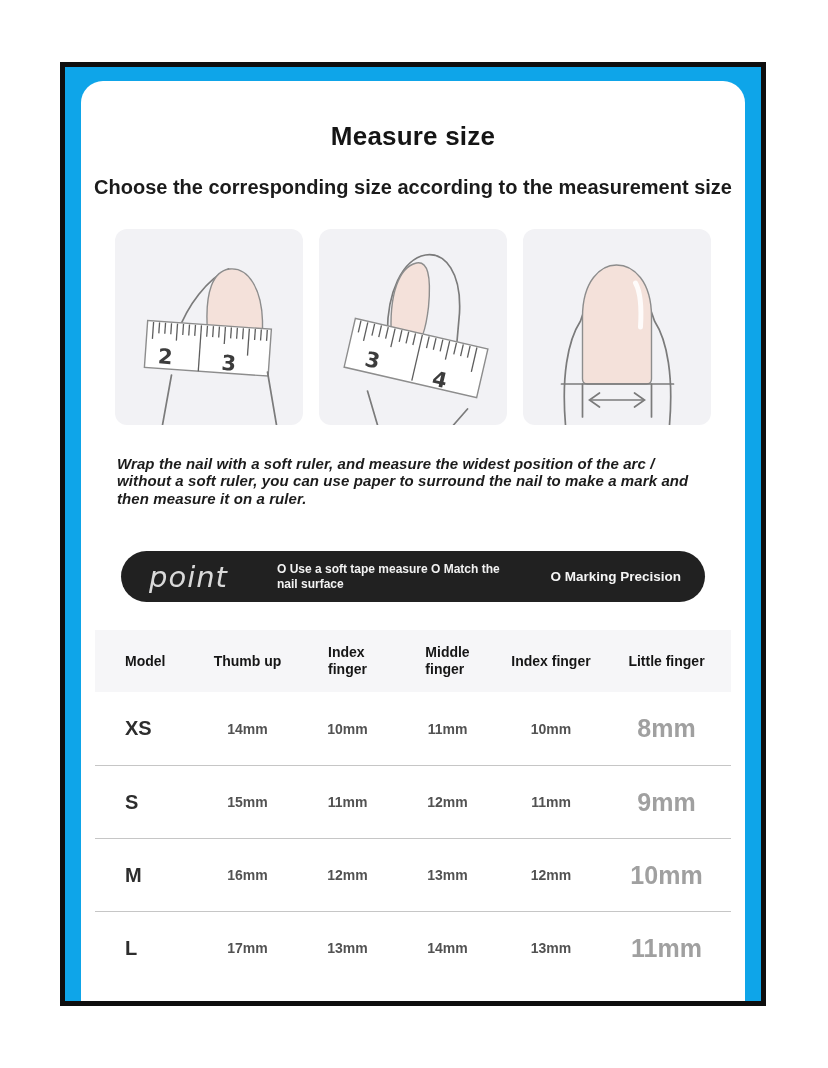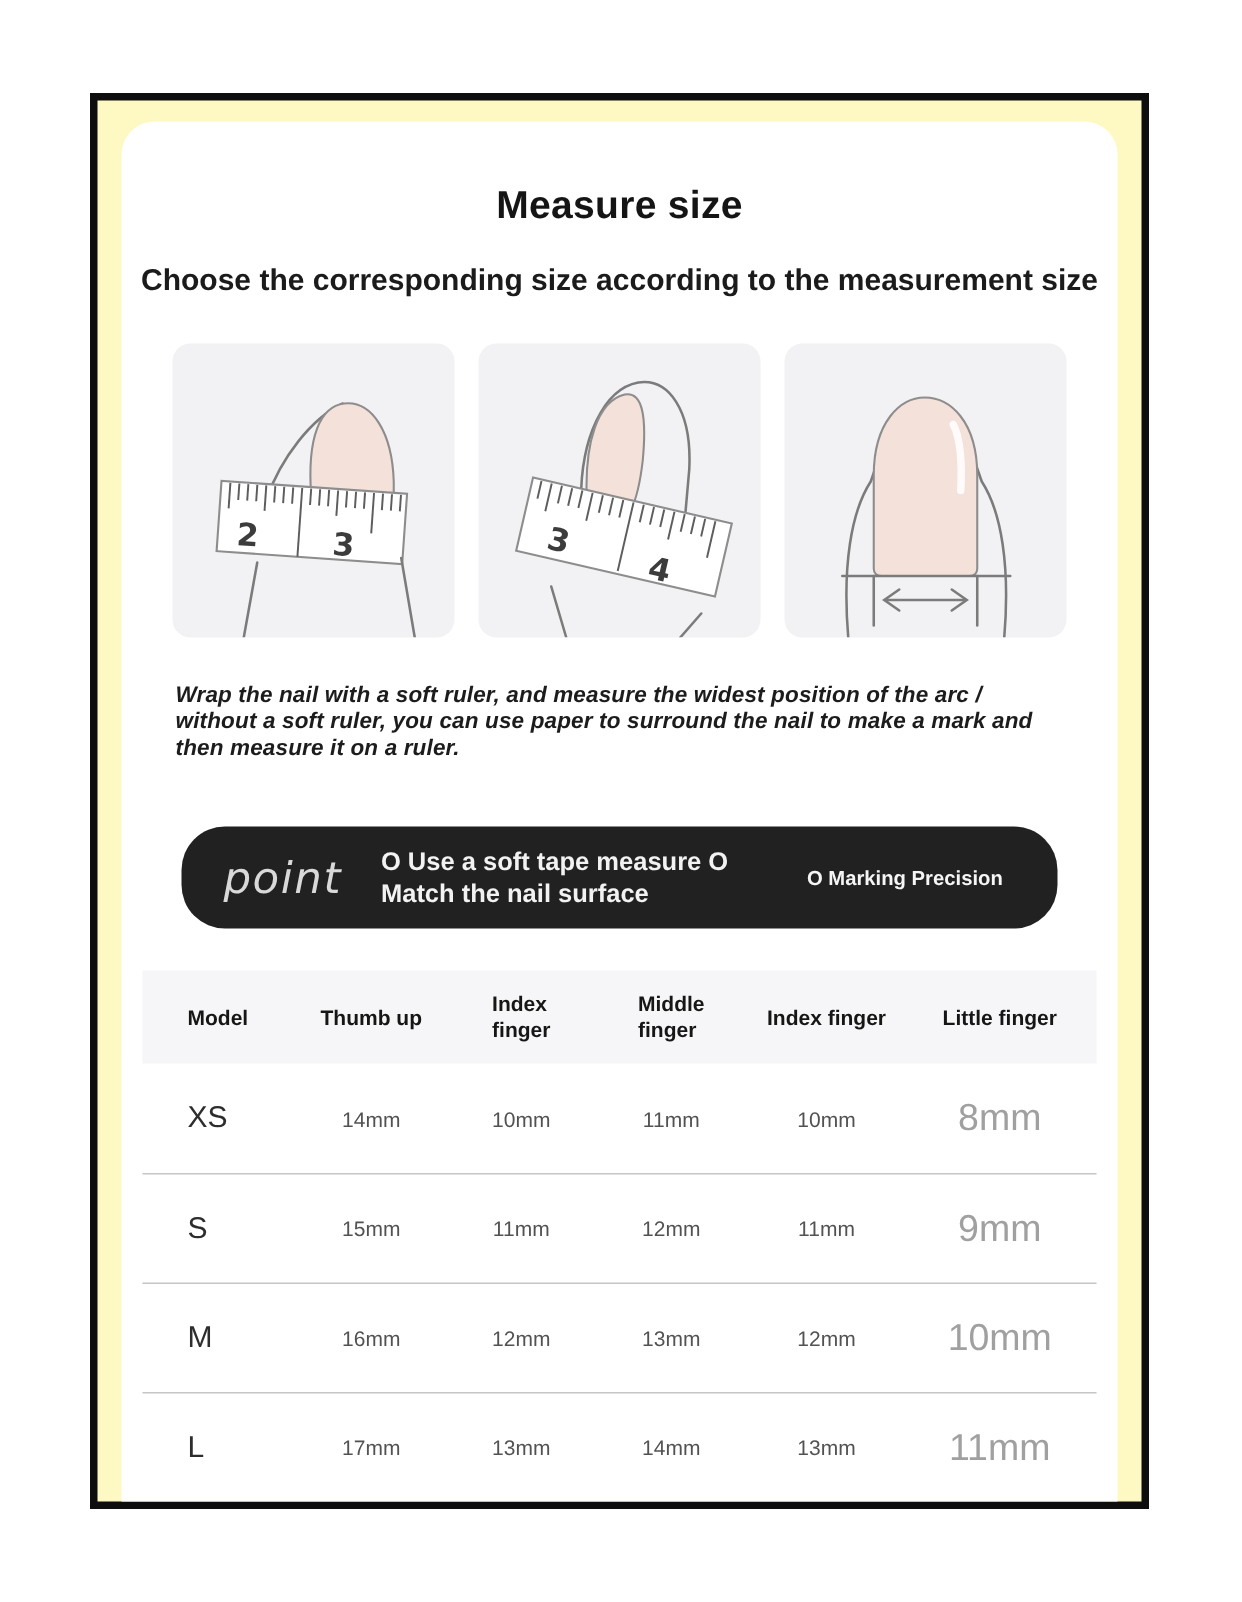--- a/index.html
+++ b/index.html
@@ -6,7 +6,7 @@
   html,body { width:828px; height:1068px; background:#ffffff; overflow:hidden;
               font-family:"Liberation Sans", sans-serif; }
   .frame { position:absolute; left:60px; top:62px; width:706px; height:944px;
-           background:#fef9c3; border:5px solid #0e0e0e; }
+           background:#0ea5e9; border:5px solid #0e0e0e; }
   .card  { position:absolute; left:16px; right:16px; top:14px; bottom:0;
            background:#ffffff; border-radius:22px 22px 0 0; overflow:hidden; }
 

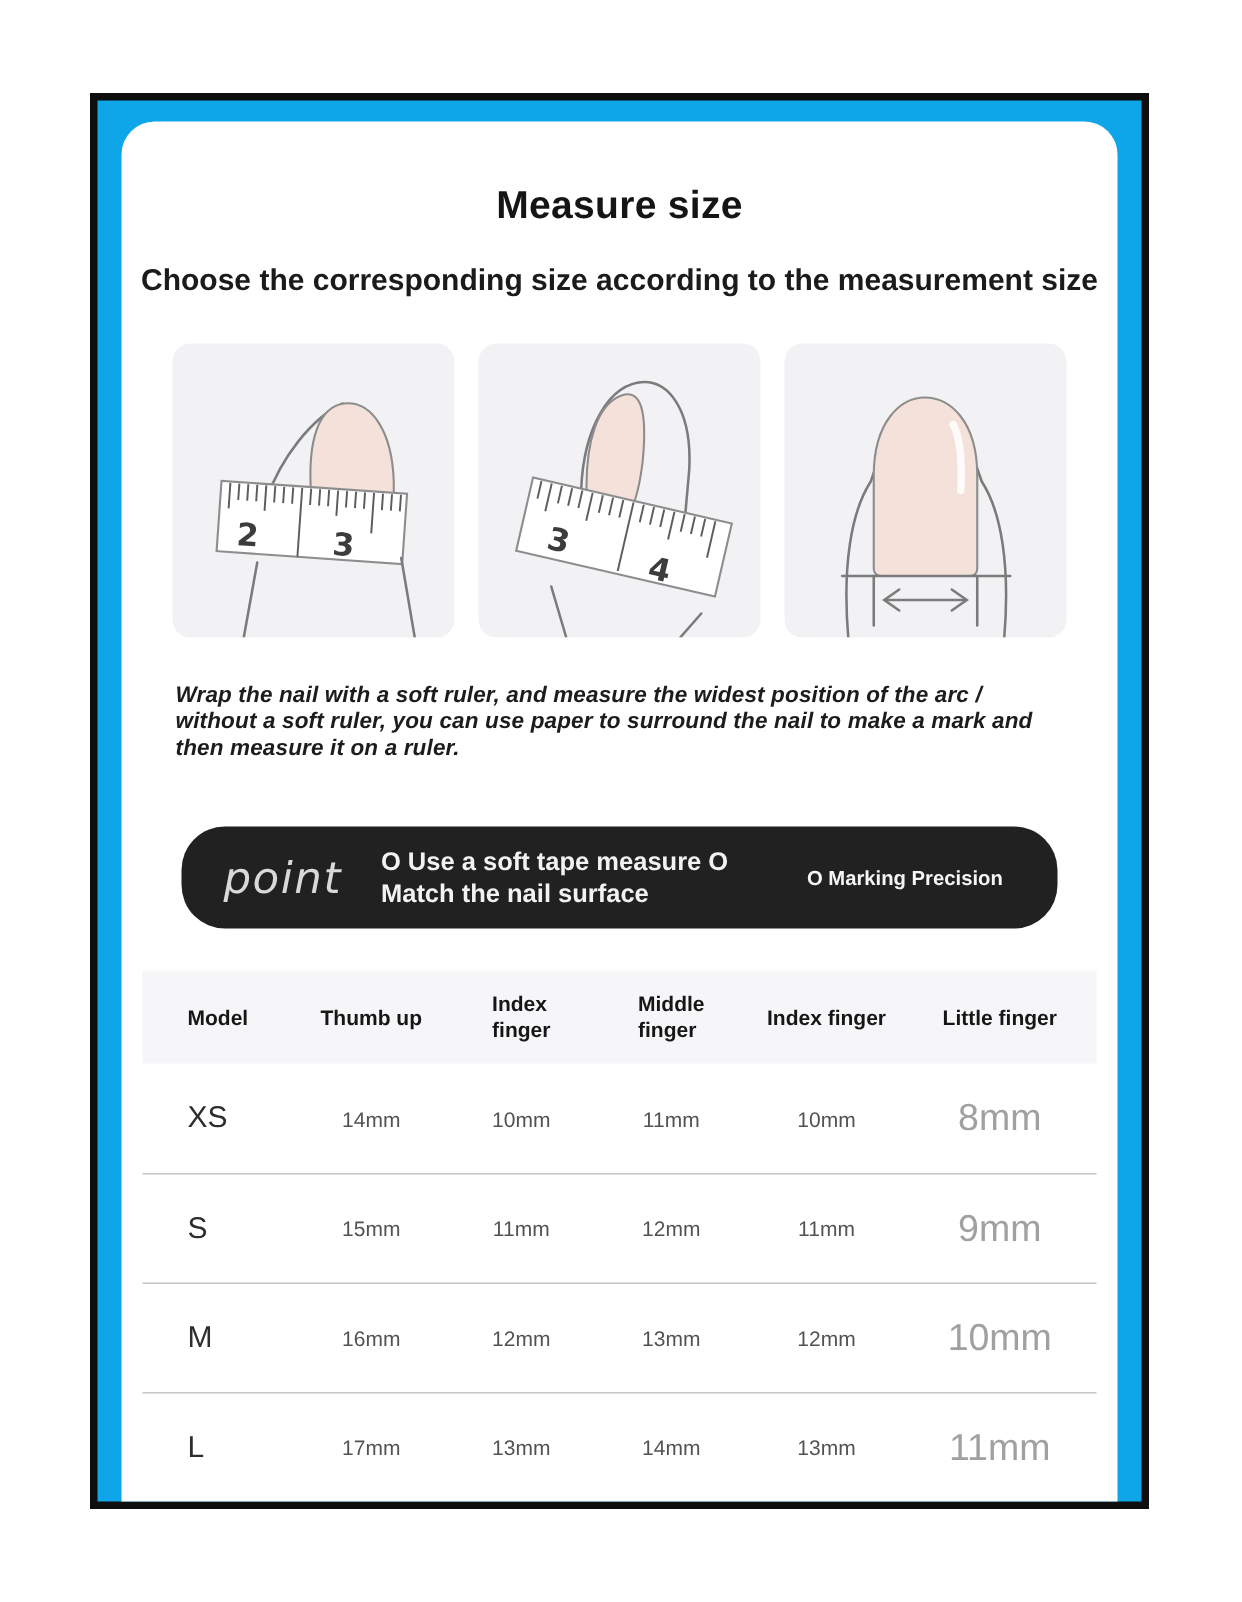--- a/index.html
+++ b/index.html
@@ -29,7 +29,7 @@
   .para { margin:30px 36px 0; font-size:15px; font-weight:700; color:#1c1c1c;
           line-height:1.16; letter-spacing:0.1px;font-style:italic; }
 
-  .banner { margin:44px 40px 0; height:68px; background:#212121; border-radius:29px;
+  .banner { margin:44px 40px 0; height:51px; background:#212121; border-radius:29px;
             display:flex; align-items:center; padding:0 24px 0 28px; }
   .banner .point { font-family:"DejaVu Sans", sans-serif; font-style:italic;
                    font-size:29px; color:#d9d9d9; letter-spacing:1px;

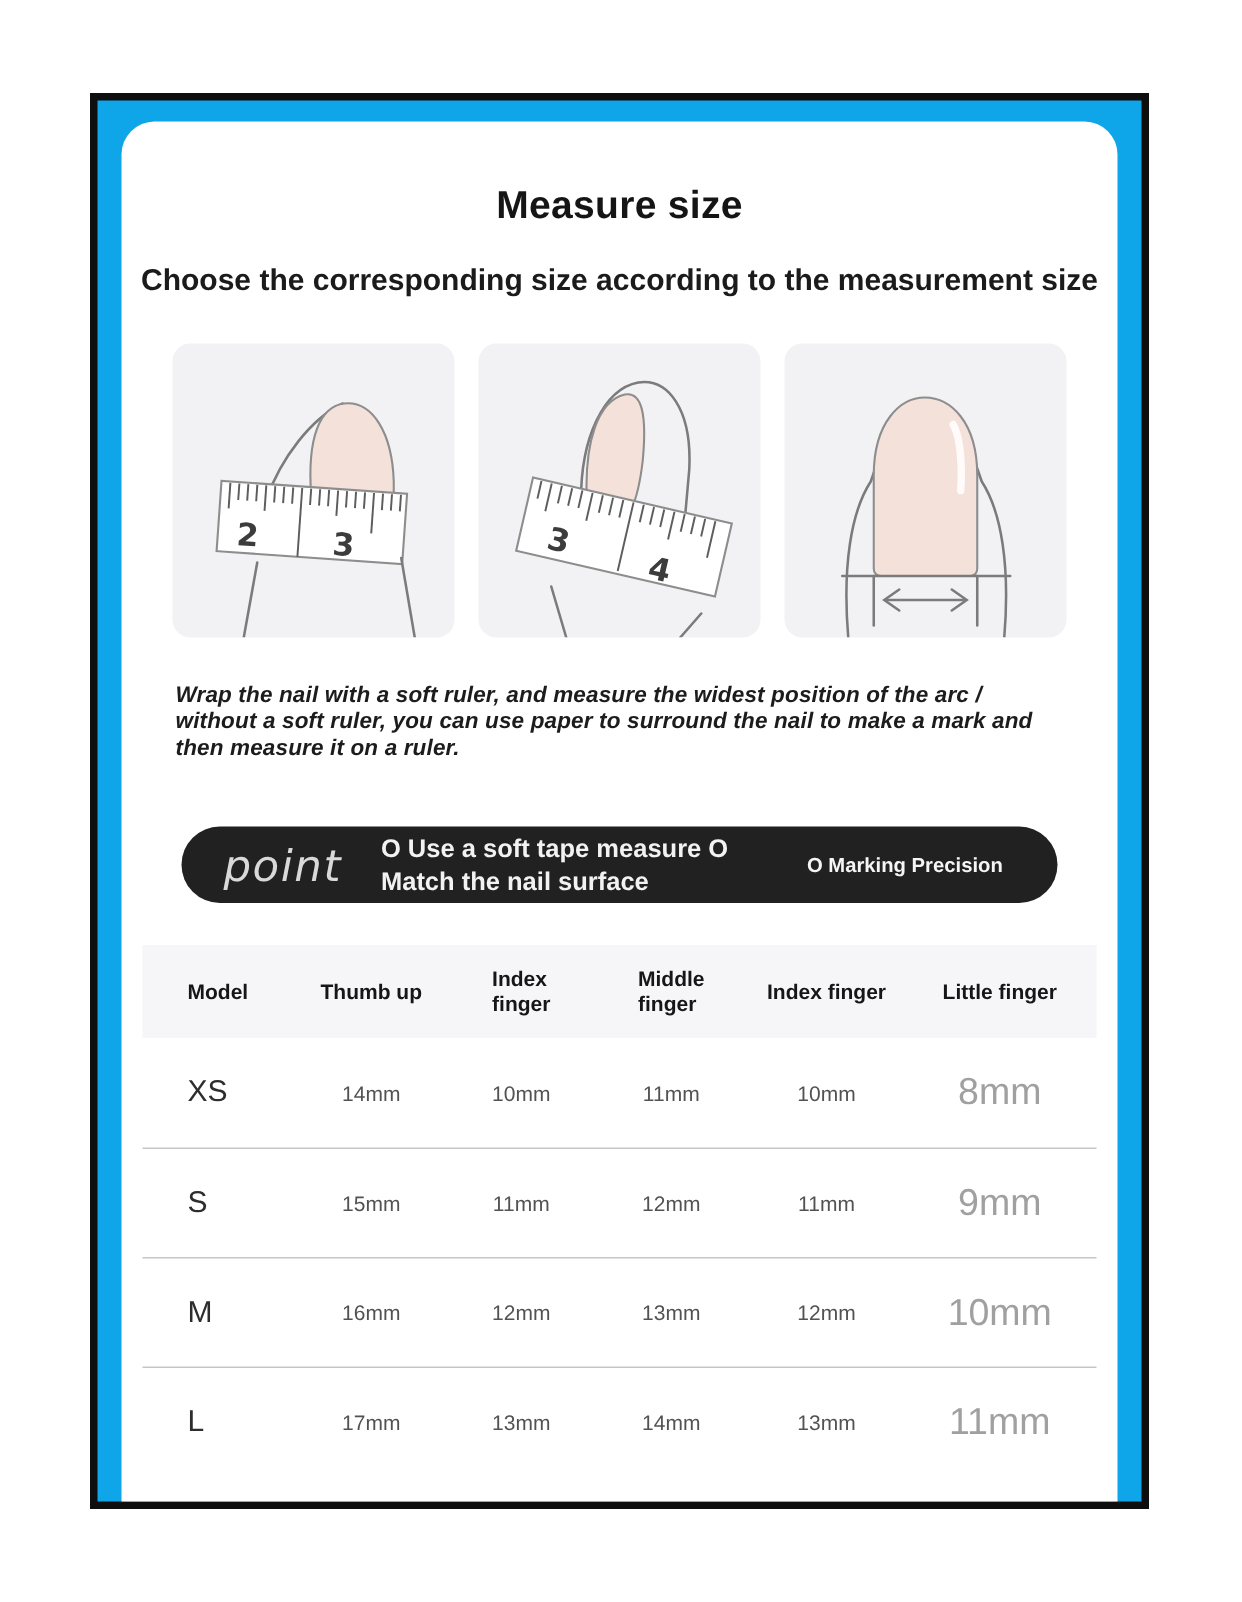--- a/index.html
+++ b/index.html
@@ -34,8 +34,8 @@
   .banner .point { font-family:"DejaVu Sans", sans-serif; font-style:italic;
                    font-size:29px; color:#d9d9d9; letter-spacing:1px;
                    padding-right:26px; }
-  .banner .tip1 { width:252px; font-size:17px; font-weight:700; color:#f2f2f2;
-                  line-height:1.25; }
+  .banner .tip1 { width:252px; font-size:12px; font-weight:700; color:#f2f2f2;
+                  line-height:1.25;margin-left:23px; }
   .banner .tip2 { margin-left:32px; font-size:13.5px; font-weight:700; color:#f5f5f5;
                   white-space:nowrap; }
 

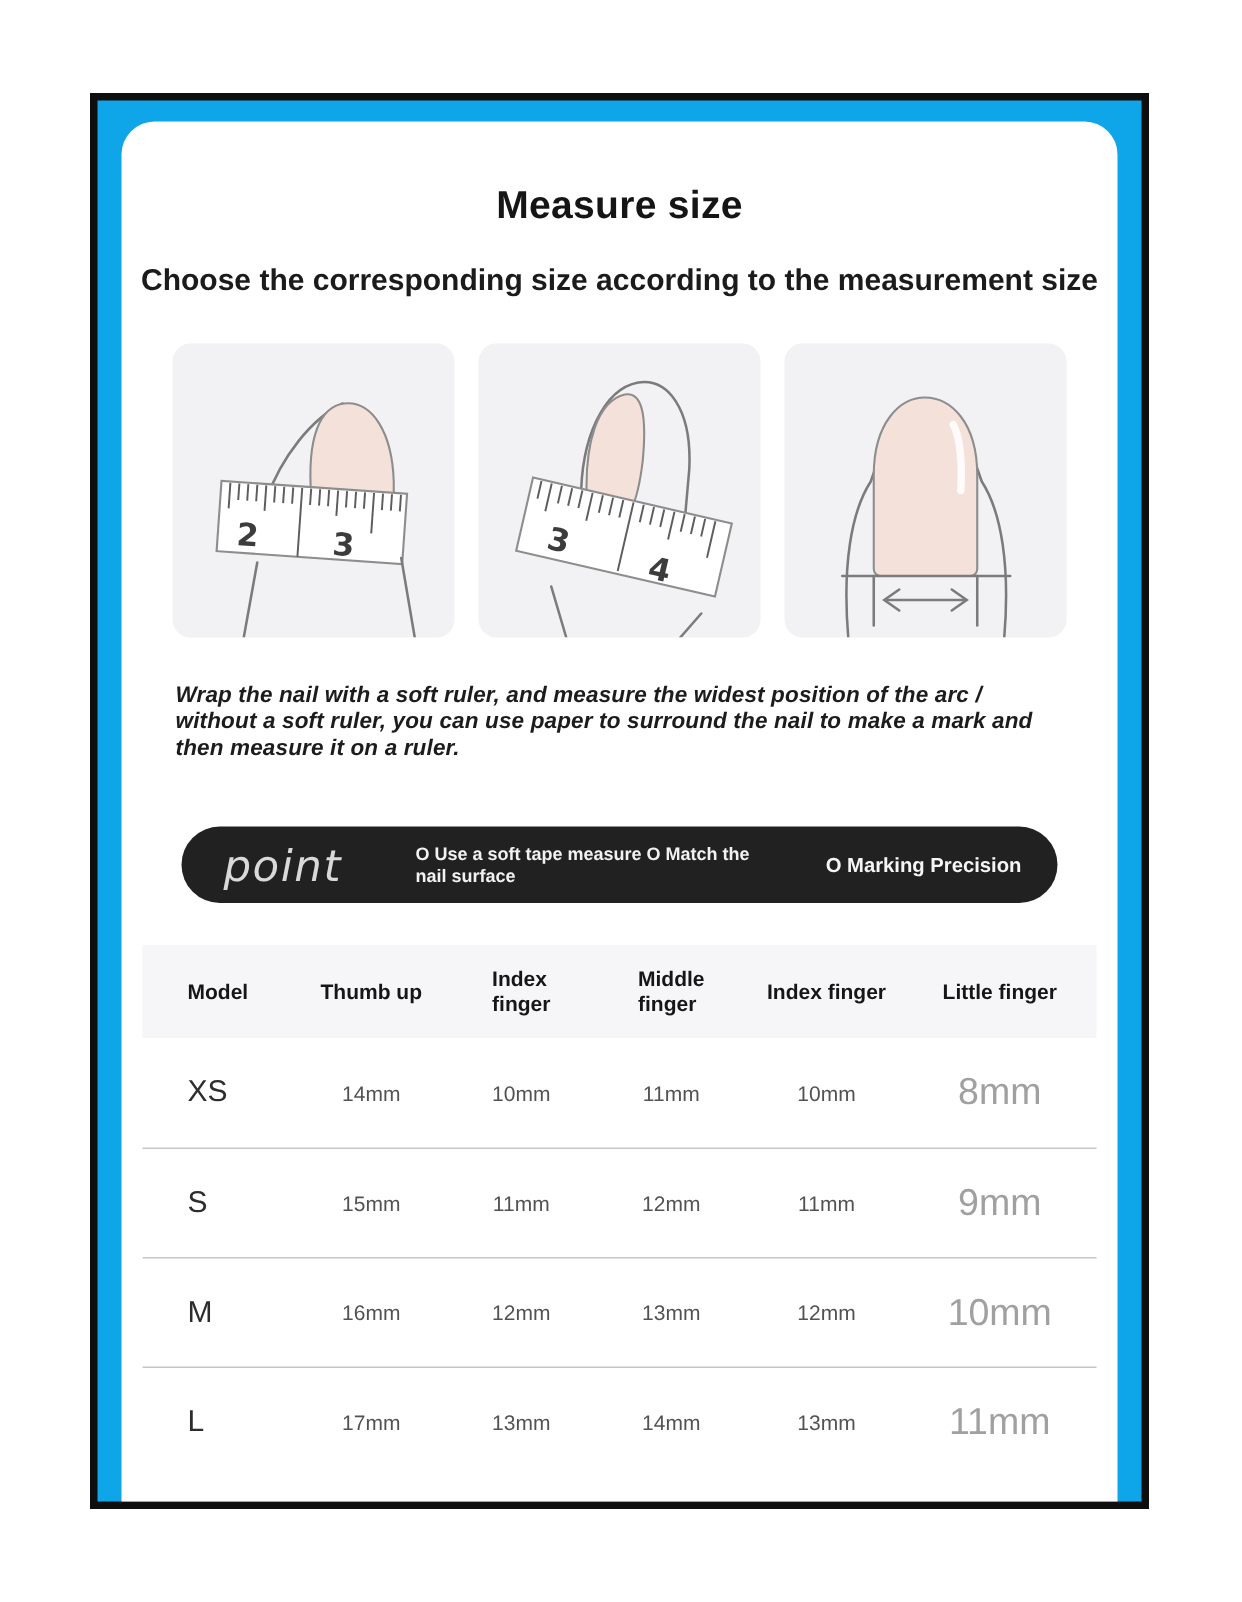--- a/index.html
+++ b/index.html
@@ -48,7 +48,7 @@
                        line-height:1.25; }
   .tbody-row { height:73px; }
   .tbody-row + .tbody-row { border-top:1px solid #c6c6c6; }
-  .cell { text-align:center; }
+  .cell { text-align:center;font-weight:bold; }
   .cell.model { text-align:left; padding-left:30px; font-size:20px; color:#2d2d2d; }
   .cell.val { font-size:14px; color:#525252; }
   .cell.little { font-size:25px; color:#a0a0a0; }

